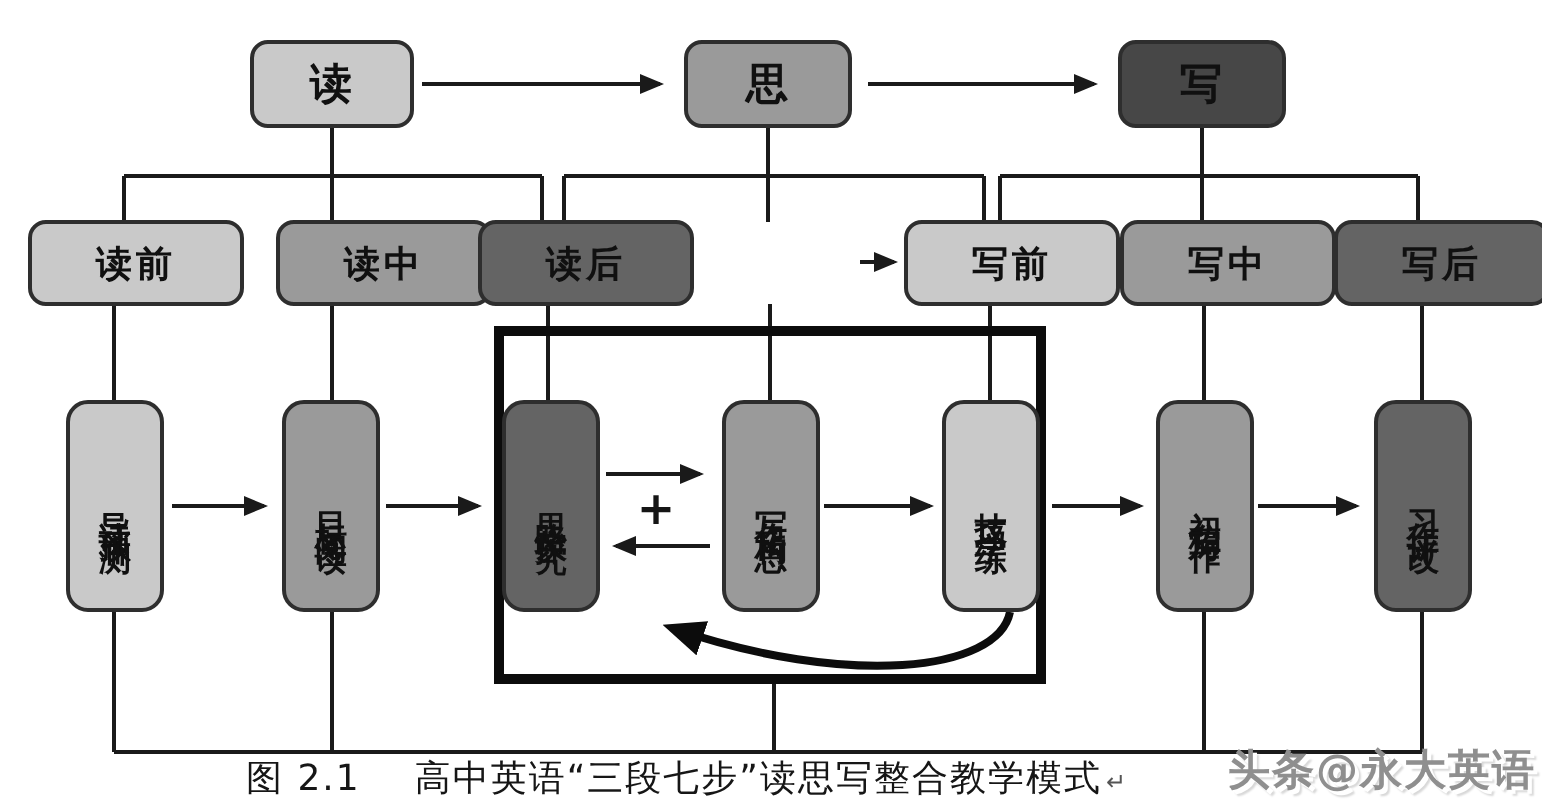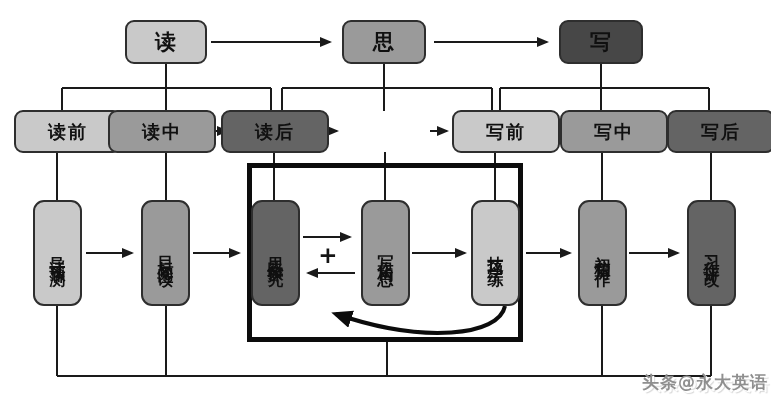--- a/index.html
+++ b/index.html
@@ -102,7 +102,7 @@
   <div class="box step-box tone-light" style="left:14px;">
     <span>读前</span>
   </div>
-  <div class="box step-box tone-medium" style="left:108px;">
+  <div class="box step-box tone-medium" style="left:138px;">
     <span>读中</span>
   </div>
   <div class="box step-box tone-dark" style="left:221px;text-align:right;">

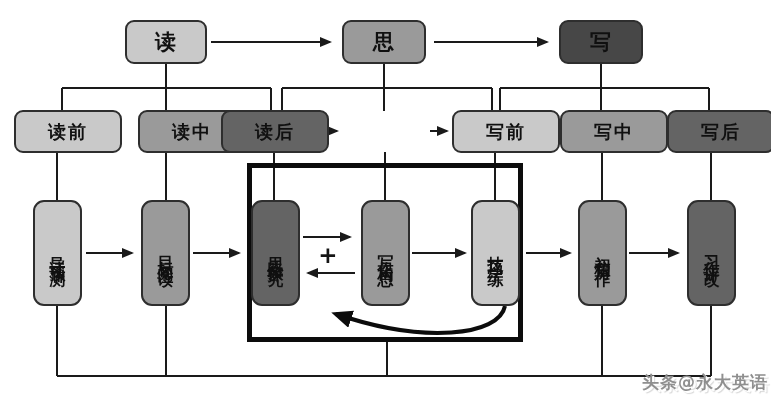--- a/index.html
+++ b/index.html
@@ -105,7 +105,7 @@
   <div class="box step-box tone-medium" style="left:138px;">
     <span>读中</span>
   </div>
-  <div class="box step-box tone-dark" style="left:221px;text-align:right;">
+  <div class="box step-box tone-dark" style="left:239px;text-align:right;">
     <span>读后</span>
   </div>
   <div class="box step-box tone-light" style="left:452px;justify-content:center;">

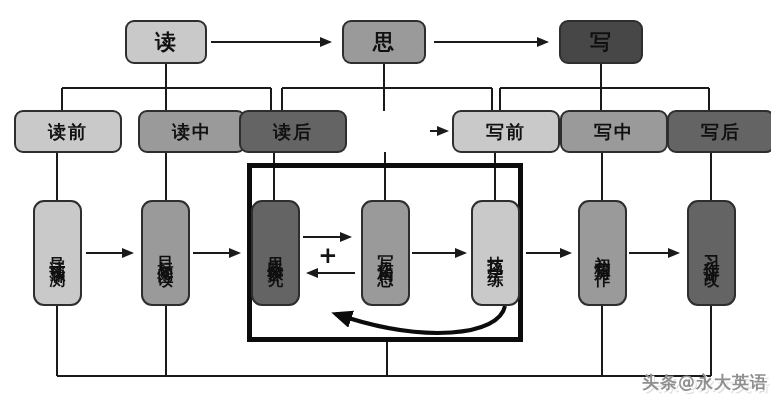--- a/index.html
+++ b/index.html
@@ -142,6 +142,9 @@
 
   <div id="plus">+</div>
 
+  <div id="caption">
+    <span class="prefix">图 2.1</span><span>高中英语“三段七步”读思写整合教学模式</span><span class="ret">↵</span>
+  </div>
 
   <div id="watermark">头条@永大英语</div>
 

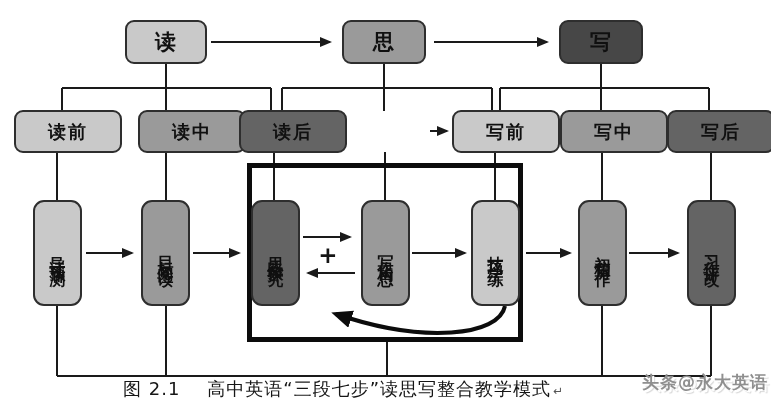--- a/index.html
+++ b/index.html
@@ -28,7 +28,7 @@
            white-space:nowrap; letter-spacing:1px;}
   #caption .prefix{margin-right:27px;}
   #caption .ret{font-size:12px; color:#555; margin-left:2px;}
-  #watermark{position:absolute; right:3px; top:371px; z-index:4; font-size:17px; font-weight:bold;
+  #watermark{position:absolute; right:3px; top:371px; z-index:4; font-size:21px; font-weight:bold;
              color:var(--wm); letter-spacing:1px; text-shadow:2px 2px 0 #ffffff, 3px 3px 1px #d8d8d8;}
 </style>
 </head>

